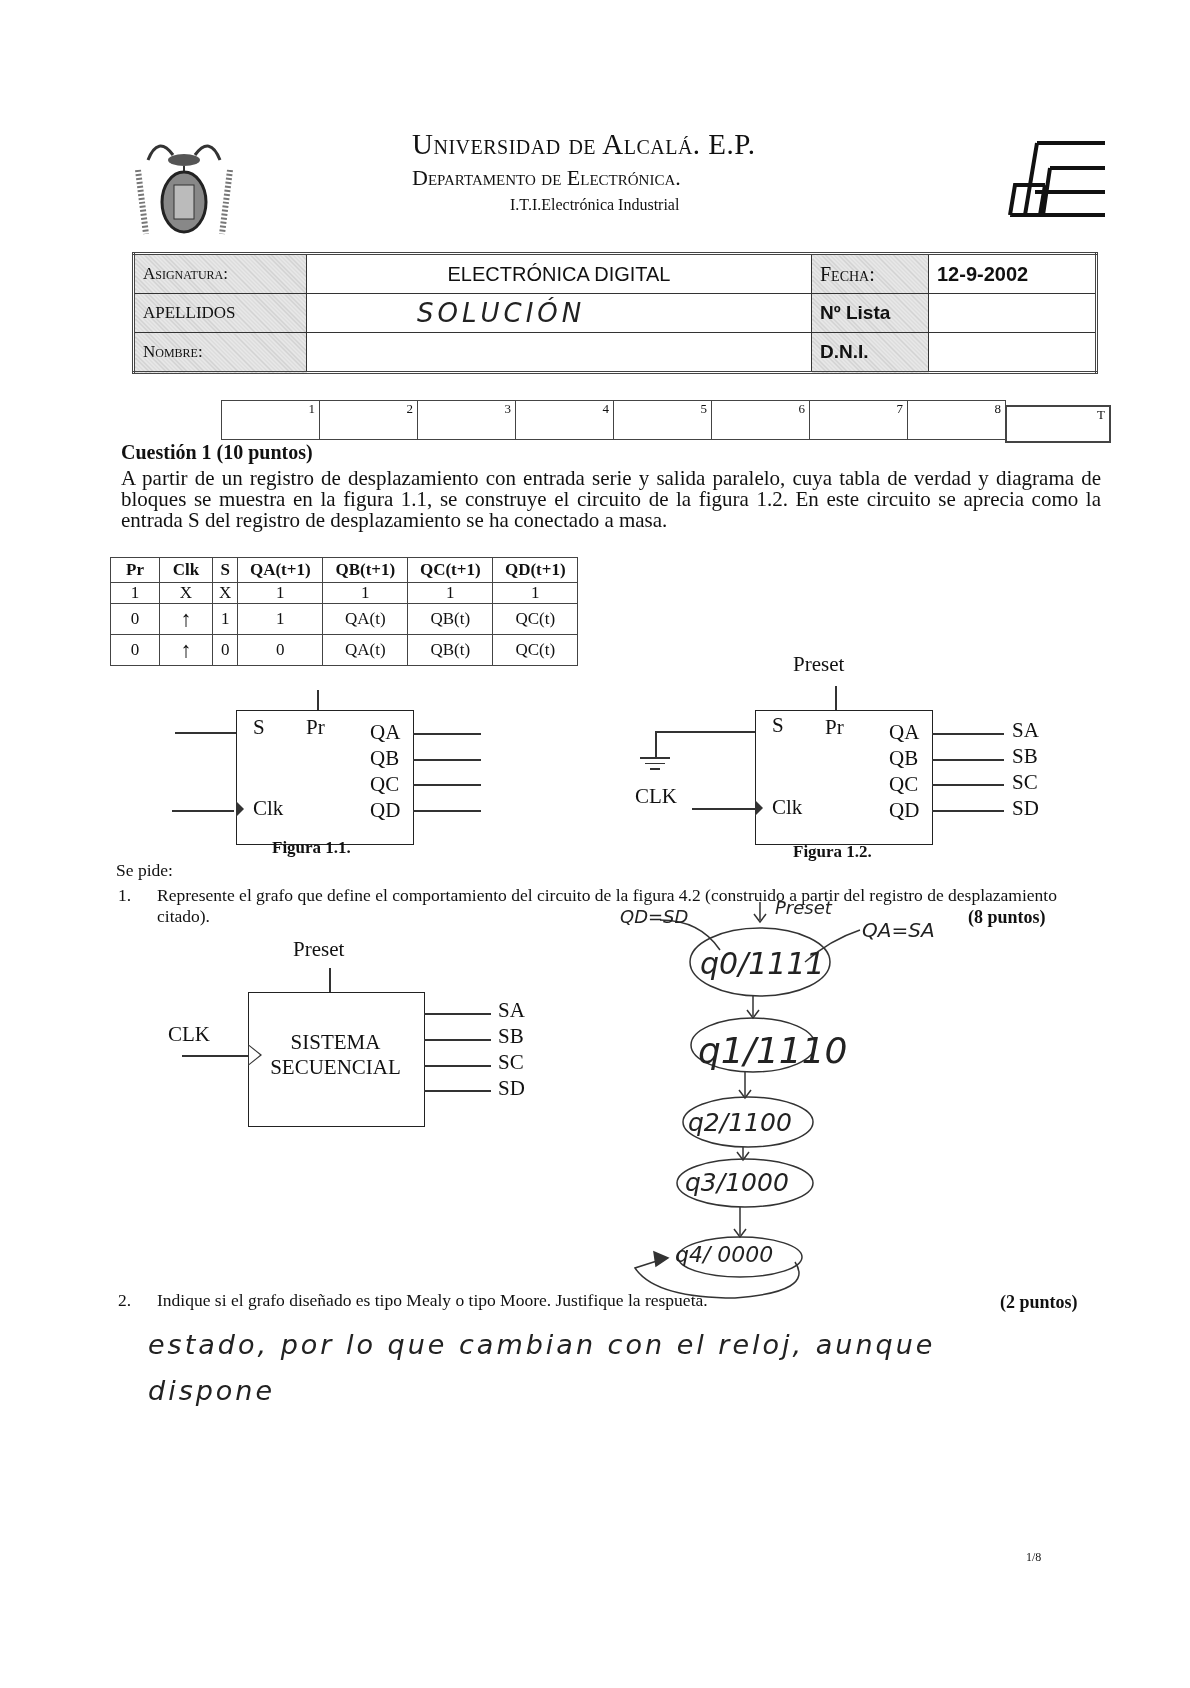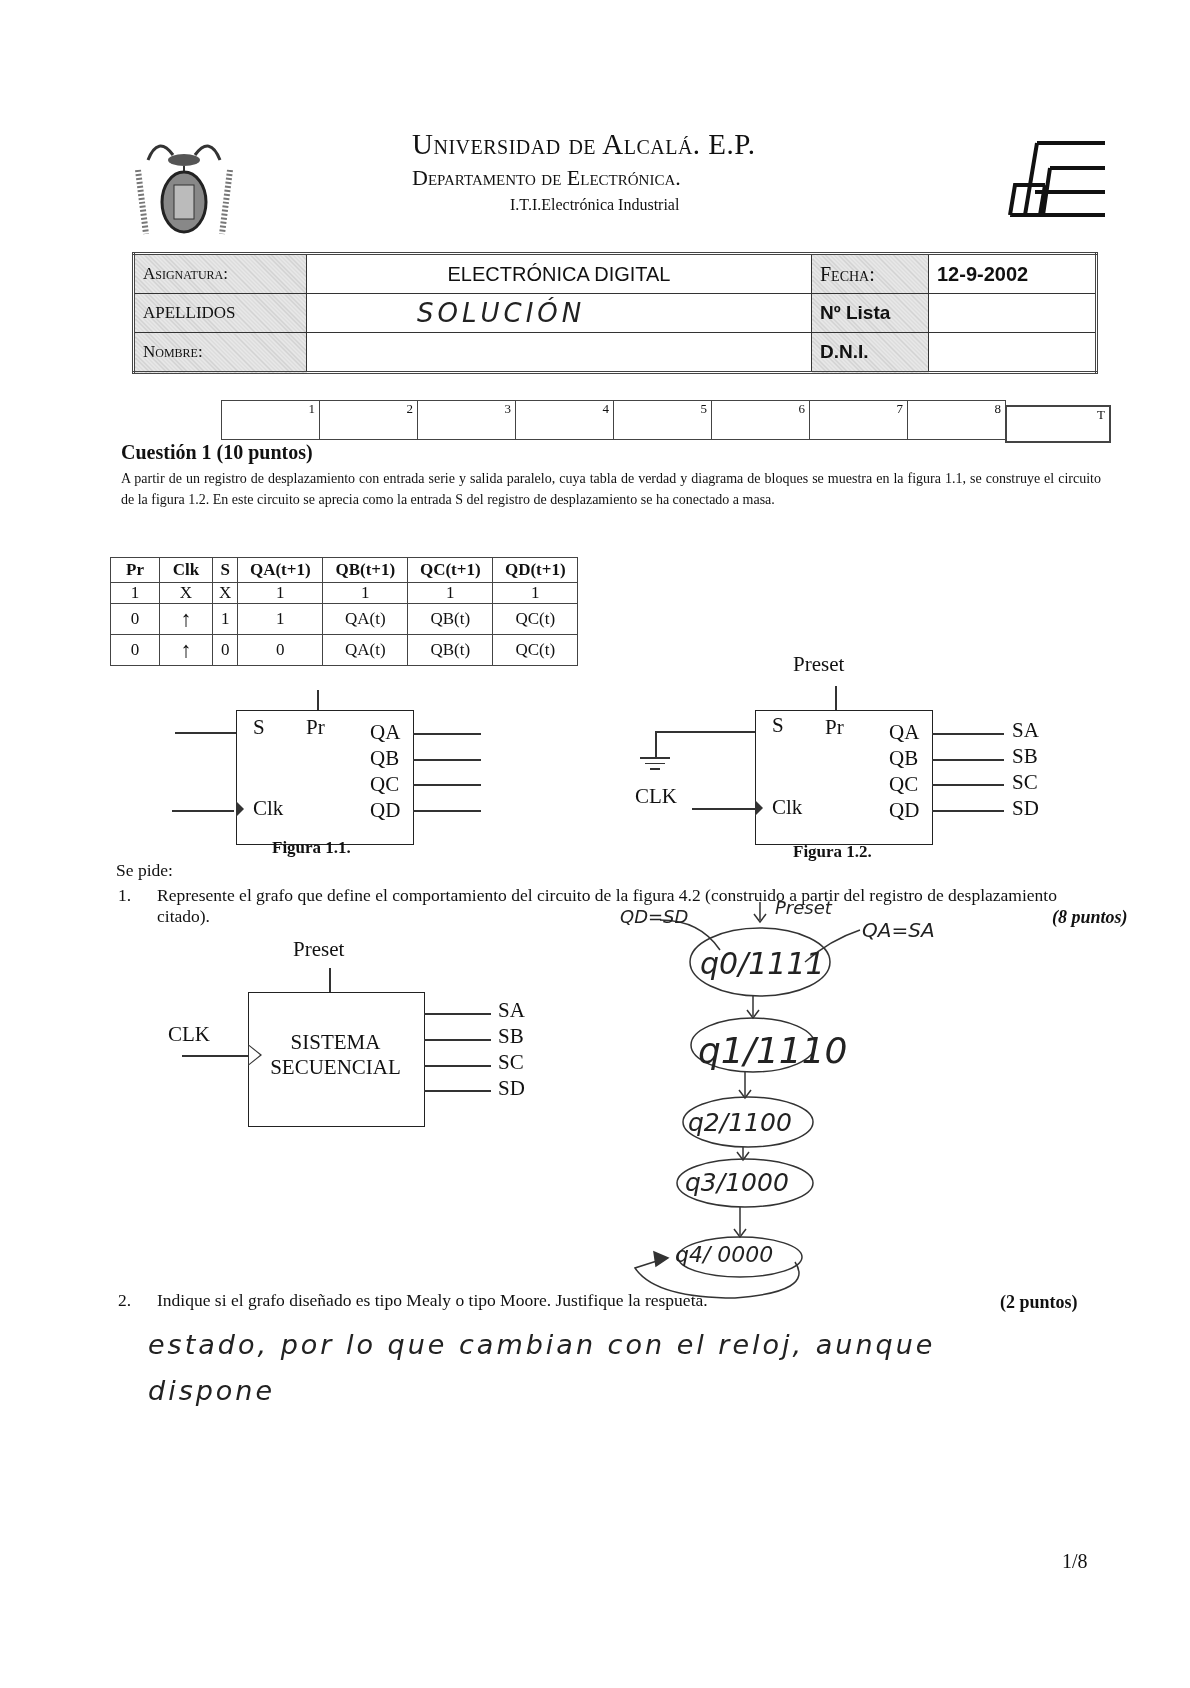--- a/index.html
+++ b/index.html
@@ -23,7 +23,7 @@
   .scorebox div.t{width:106px;border:2px solid #444;margin-top:5px;height:38px;}
 
   .qtitle{left:121px;top:441px;font-size:20px;font-weight:bold;}
-  .para{left:121px;top:468px;width:980px;font-size:14px;line-height:21px;text-align:justify;}
+  .para{left:121px;top:468px;width:980px;font-size:21px;line-height:21px;text-align:justify;}
 
   table.tt{position:absolute;left:110px;top:557px;border-collapse:collapse;font-size:17px;}
   table.tt td{border:1px solid #444;text-align:center;padding:0 6px;height:30px;}

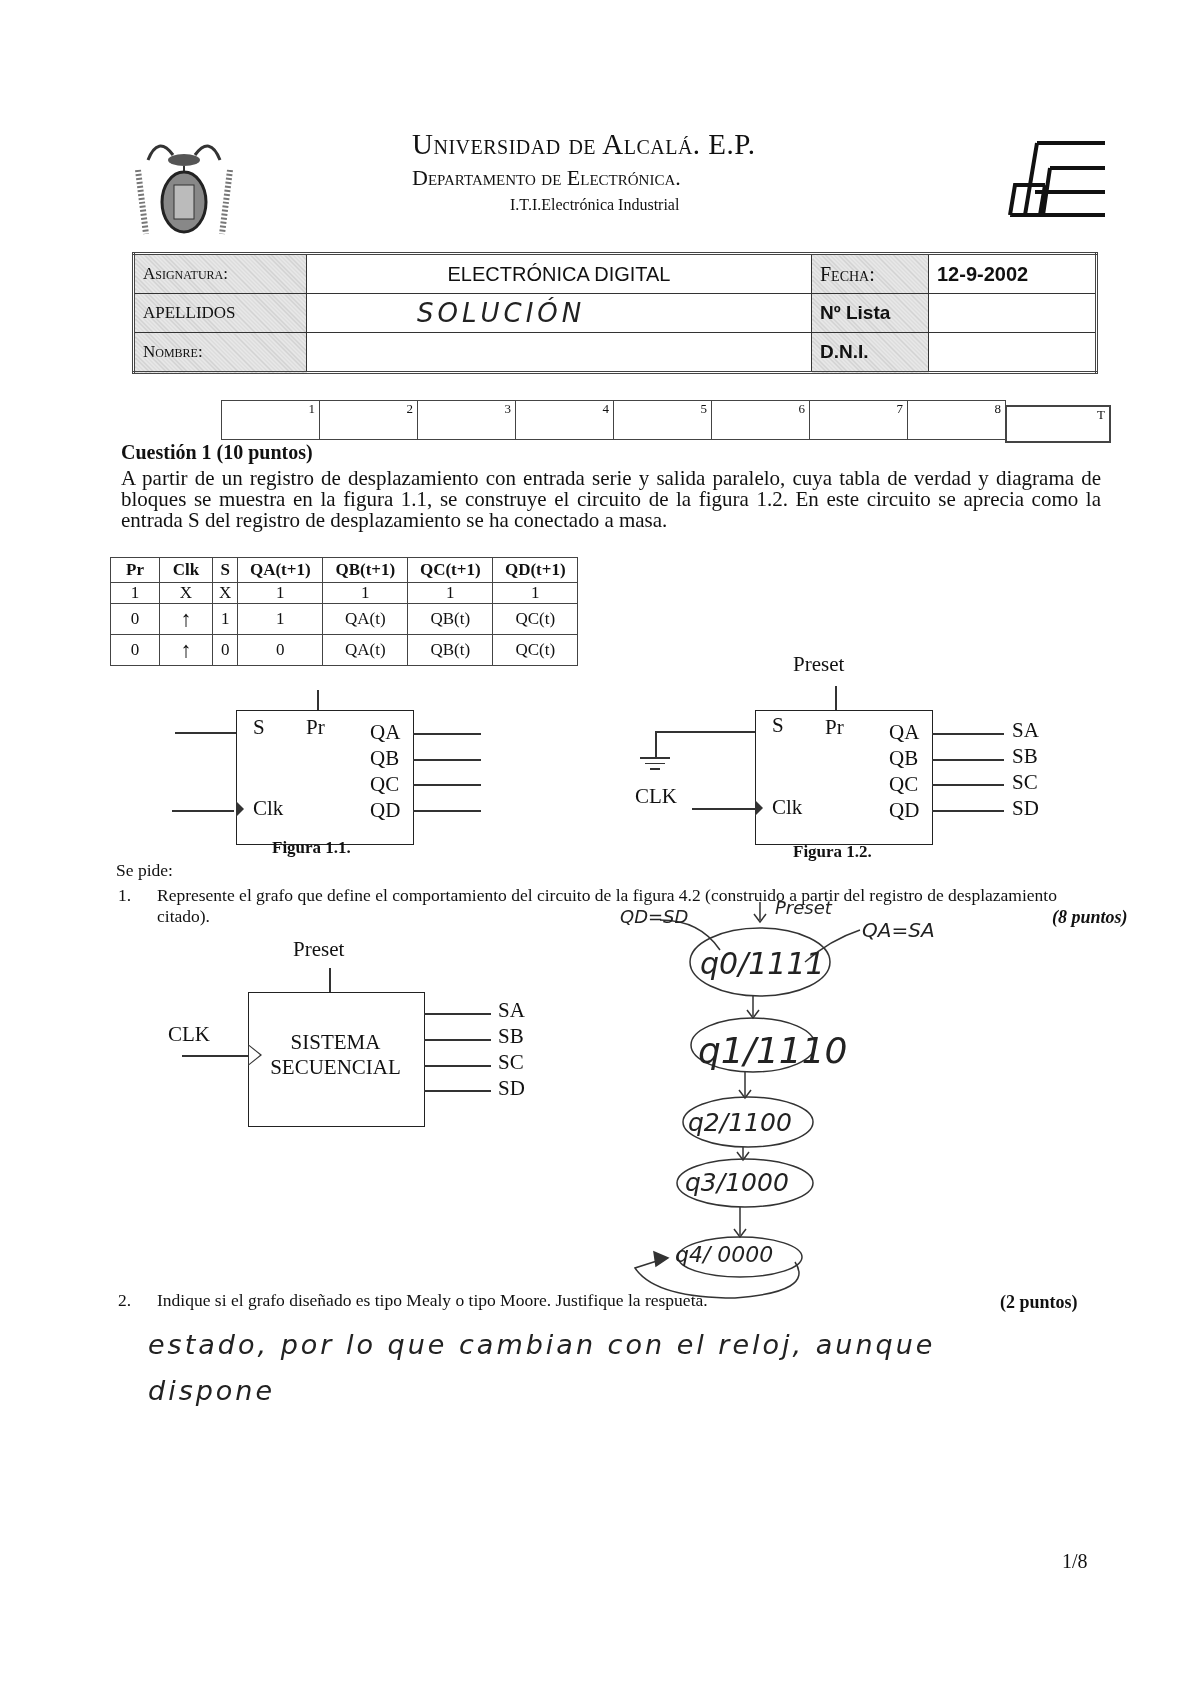--- a/index.html
+++ b/index.html
@@ -194,7 +194,7 @@
 
 <div class="abs item" style="left:118px;top:885px;">1.</div>
 <div class="abs item" style="left:157px;top:885px;width:940px;line-height:21px;">Represente el grafo que define el comportamiento del circuito de la figura 4.2 (construido a partir del registro de desplazamiento citado).</div>
-<div class="abs pts" style="left:1052px;top:907px;font-style:italic;">(8 puntos)</div>
+<div class="abs pts" style="left:968px;top:907px;">(8 puntos)</div>
 
 <div>
   <div class="abs lbl" style="left:293px;top:937px;">Preset</div>

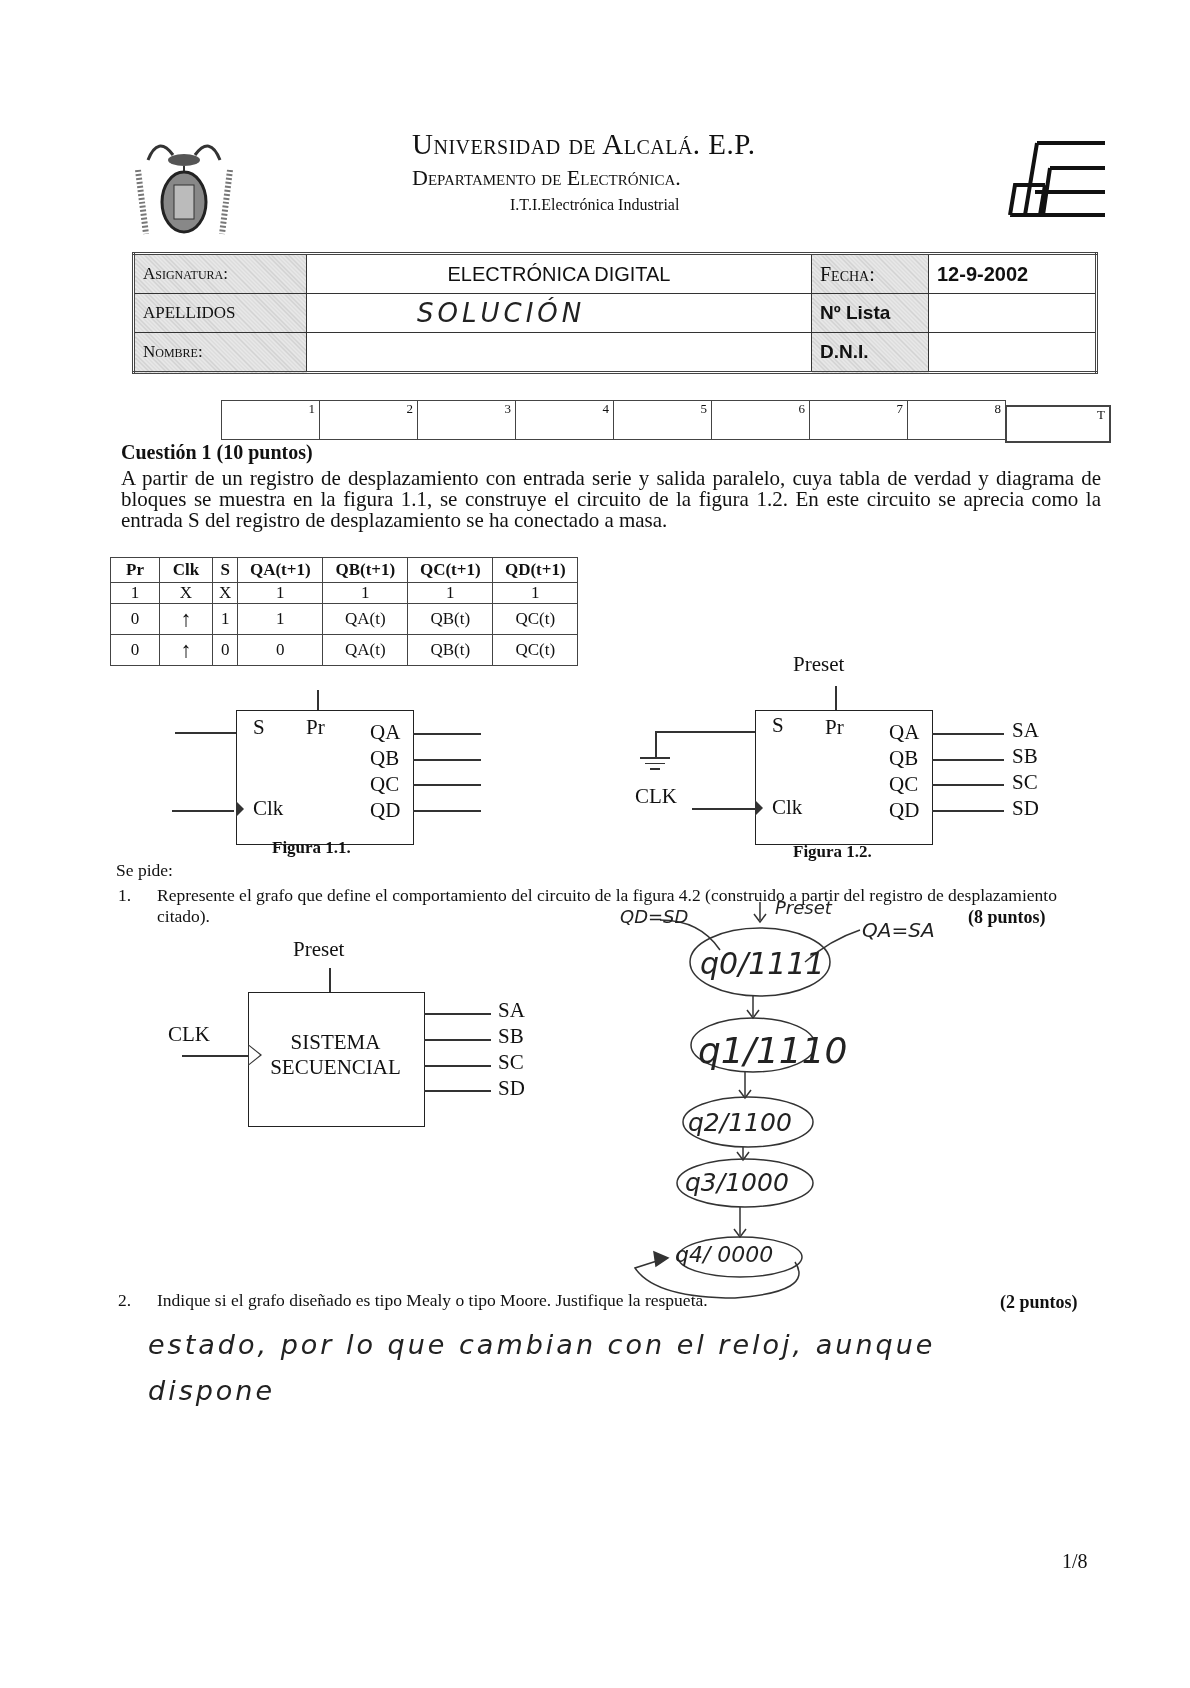--- a/index.html
+++ b/index.html
@@ -36,7 +36,7 @@
   .cap{font-size:17px;font-weight:bold;}
   .pts{font-size:18px;font-weight:bold;}
   .item{font-size:17.5px;}
-  .pagenum{left:1062px;top:1550px;font-size:20px;}
+  .pagenum{left:1026px;top:1550px;font-size:12px;}
 </style>
 </head>
 <body>

